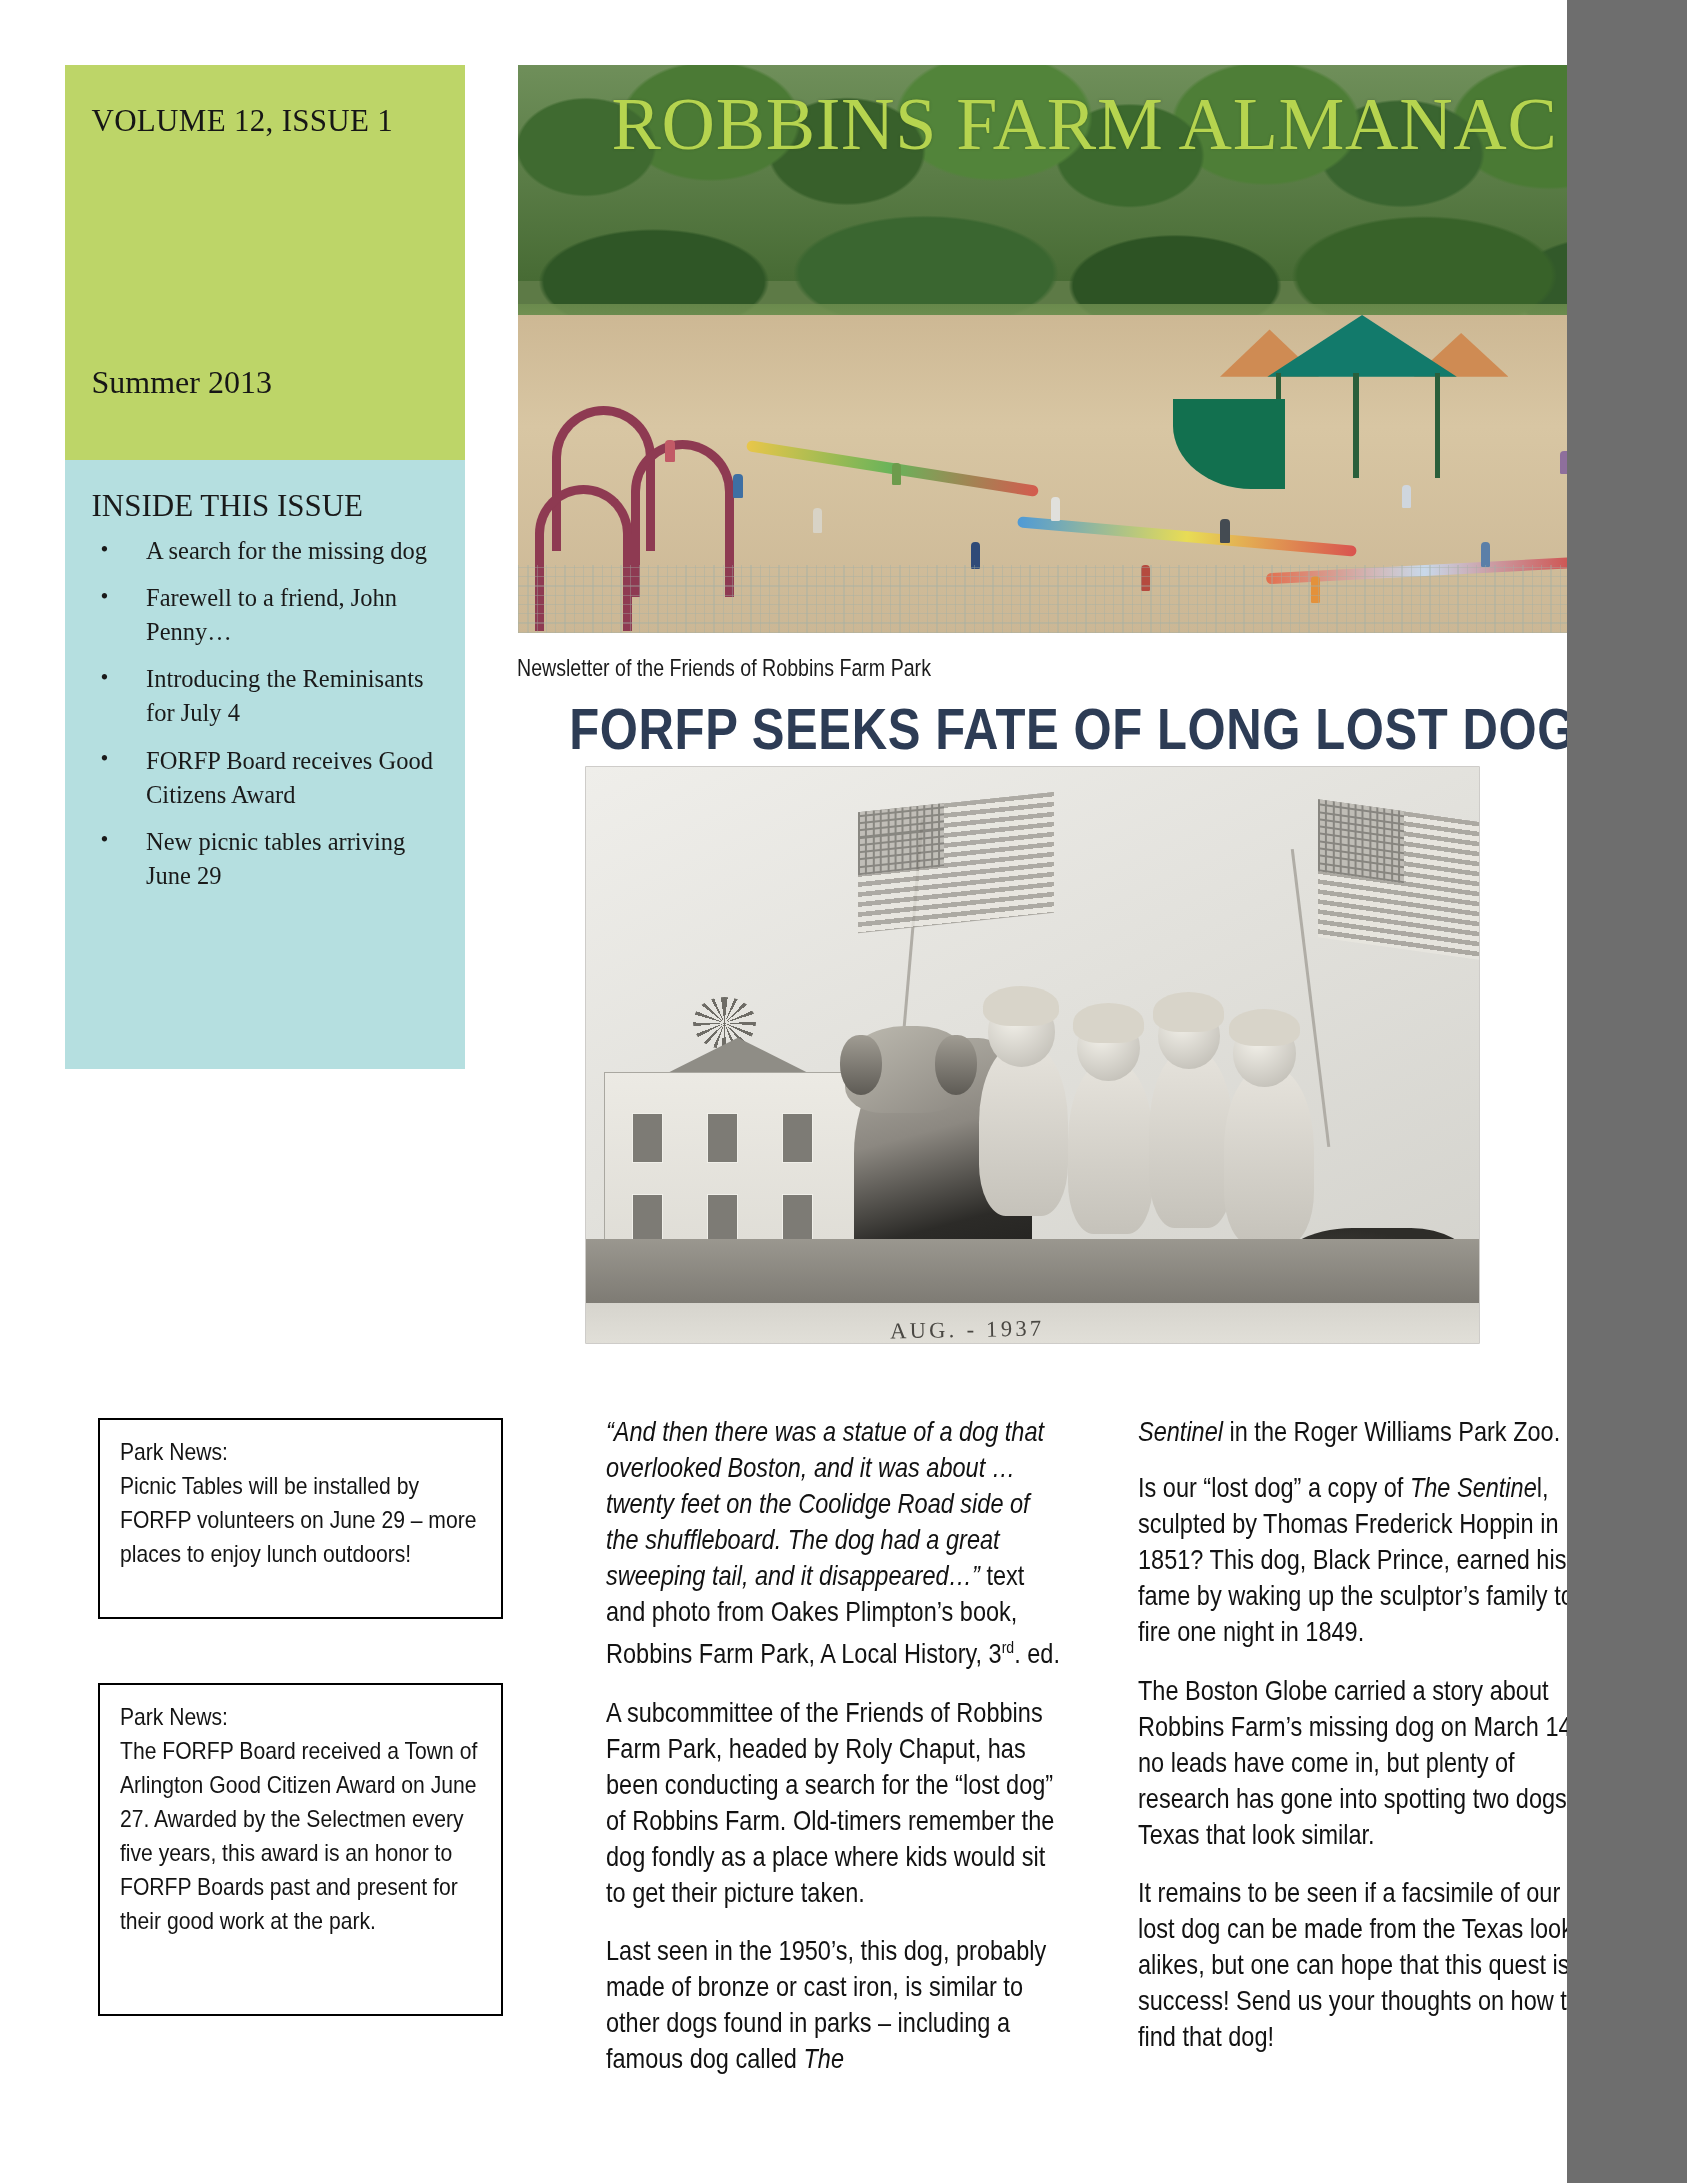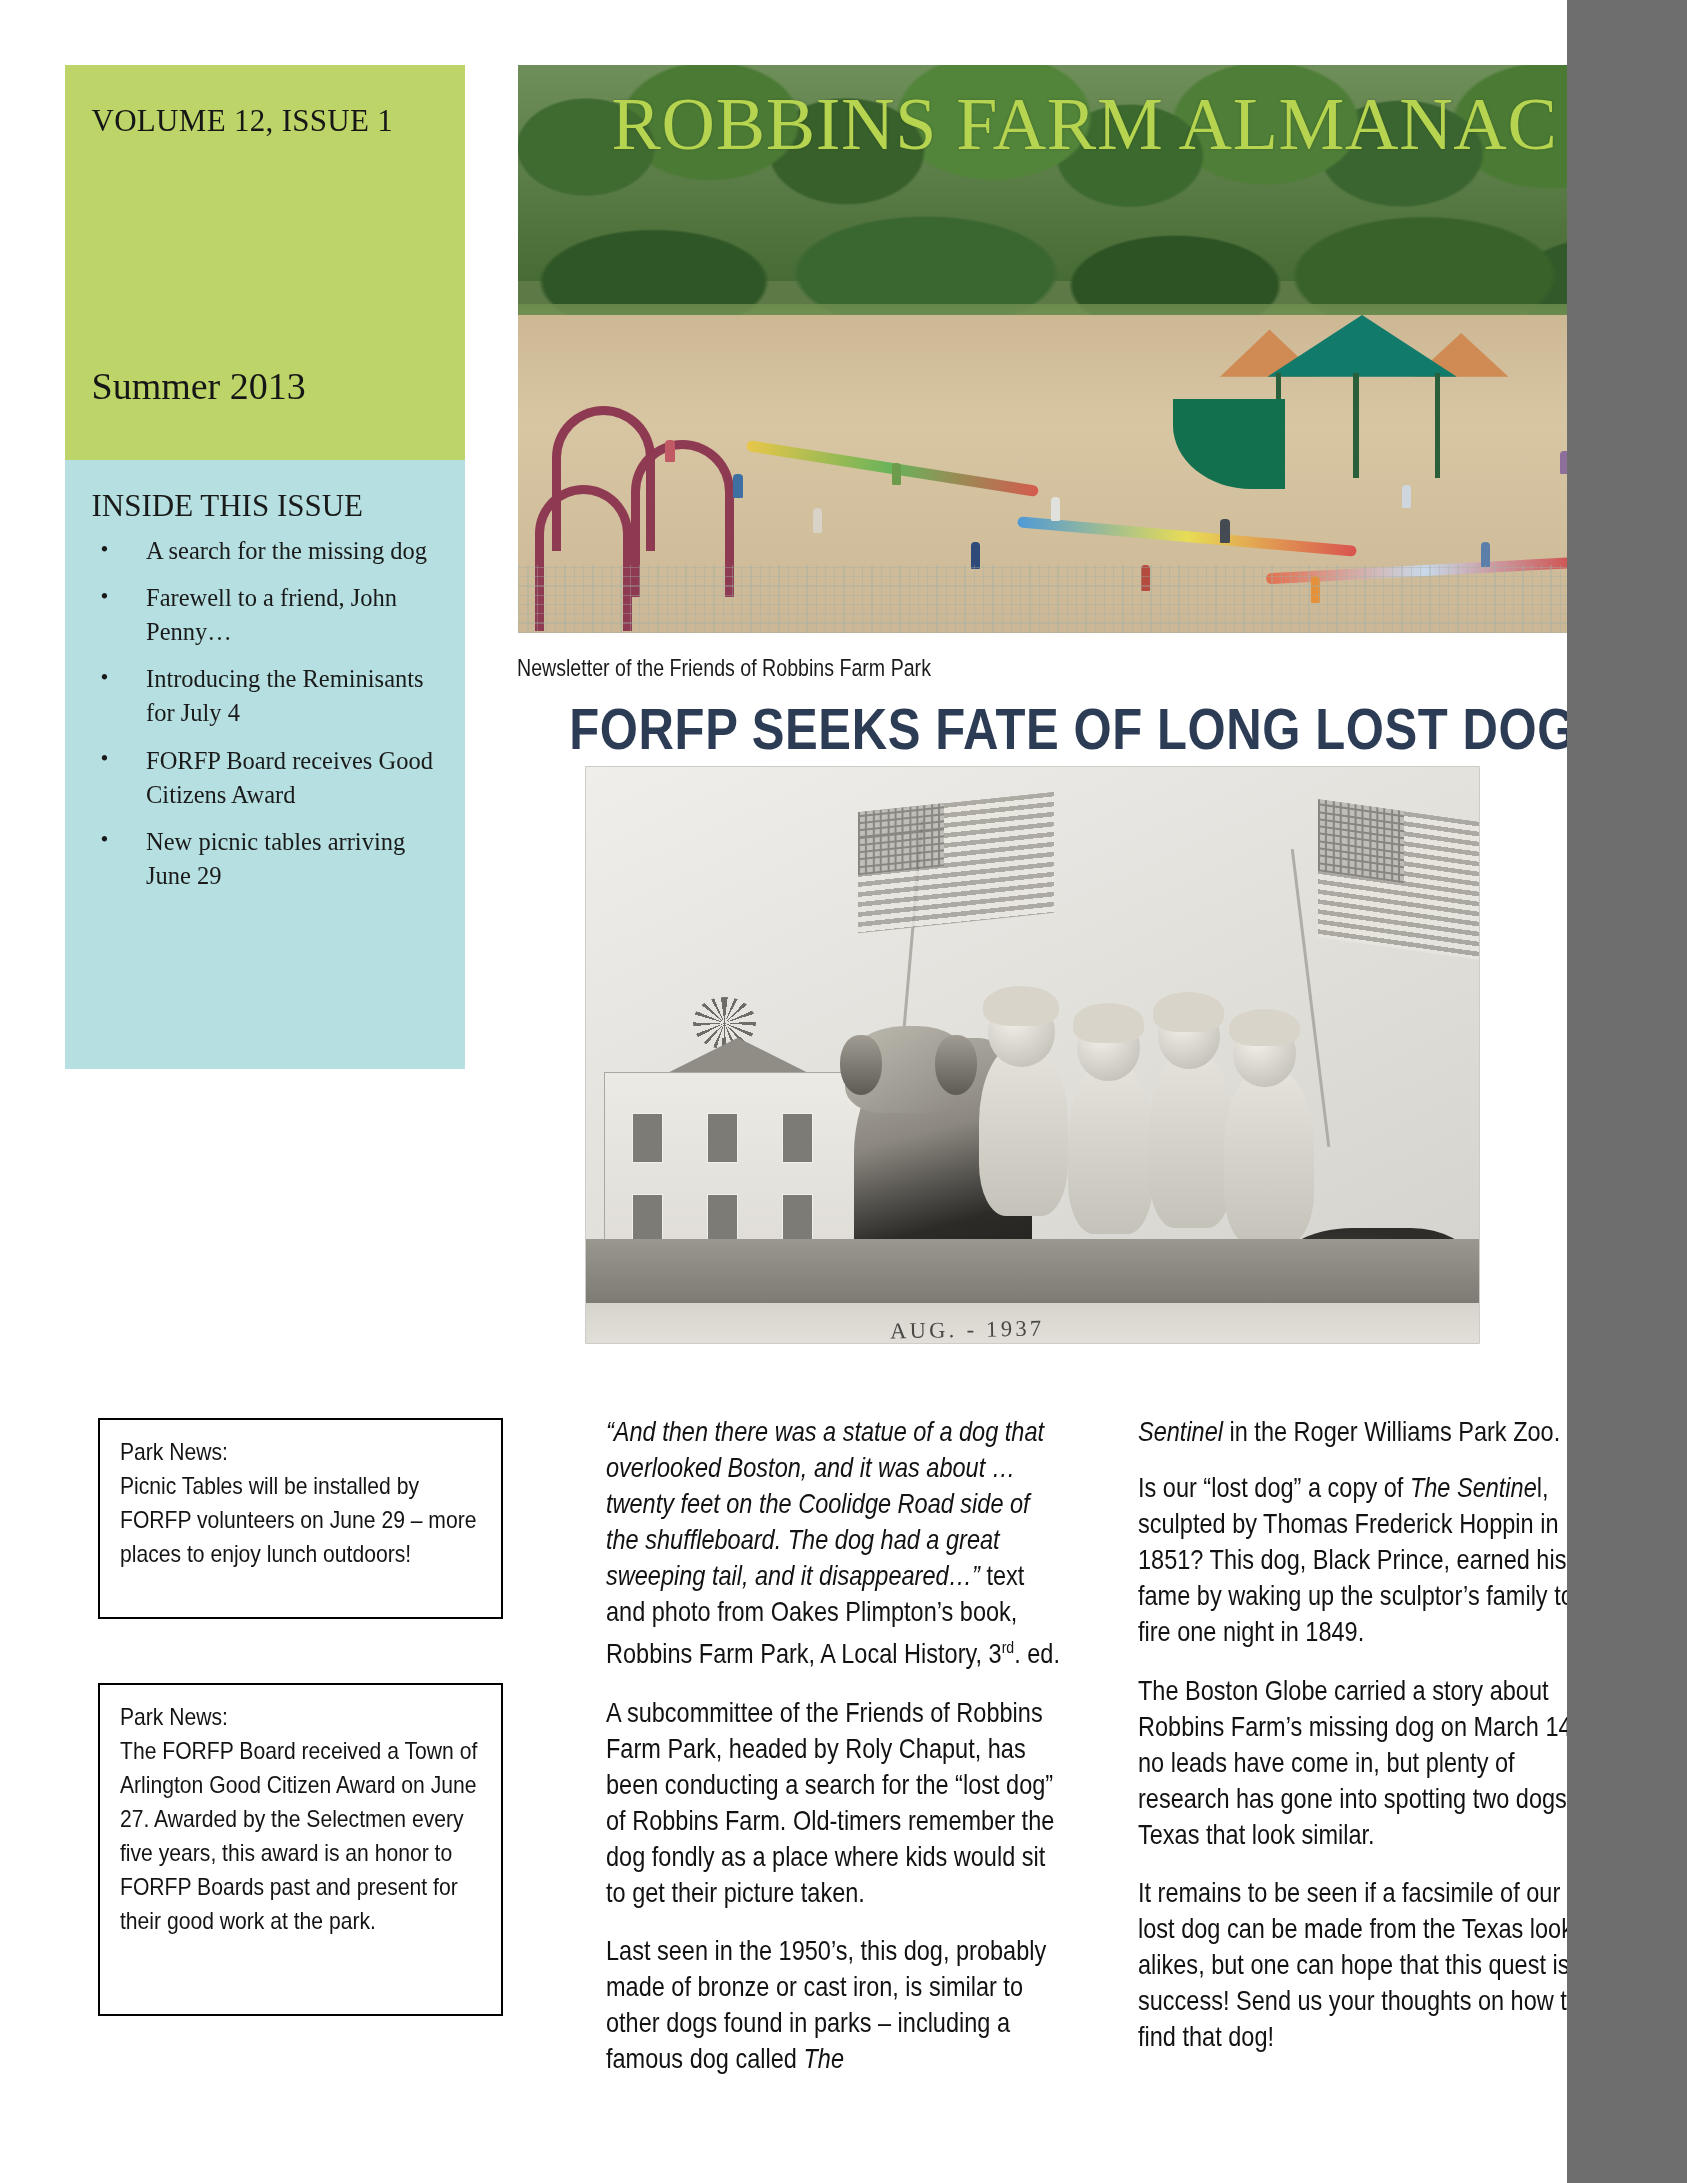--- a/index.html
+++ b/index.html
@@ -40,7 +40,7 @@
     left: 26.5px;
     top: 299px;
     font-family: "Liberation Serif", serif;
-    font-size: 38px;
+    font-size: 32px;
     color: #161616;
     white-space: nowrap;
   }

